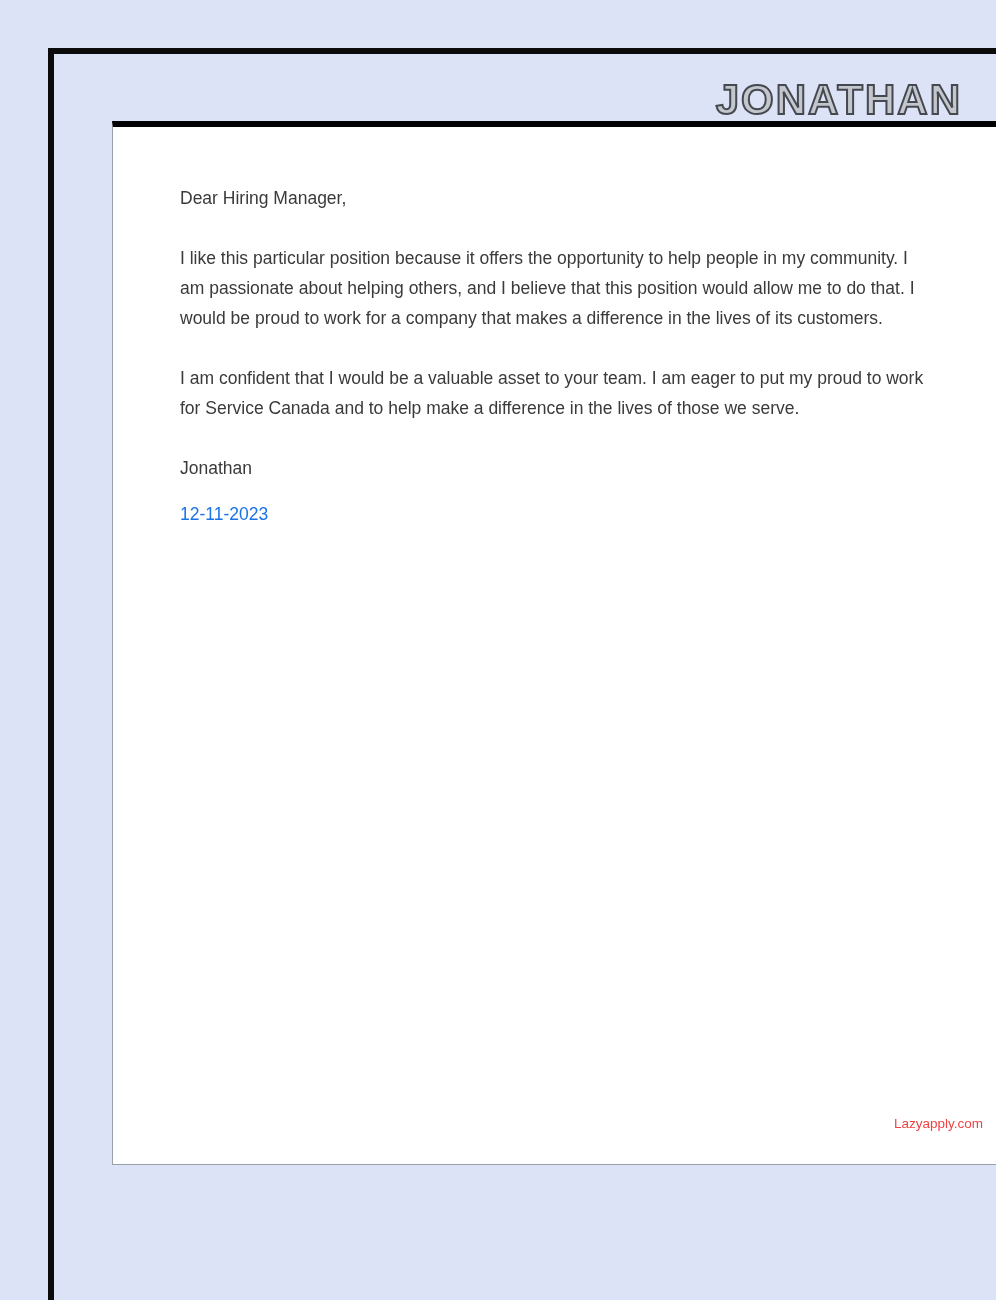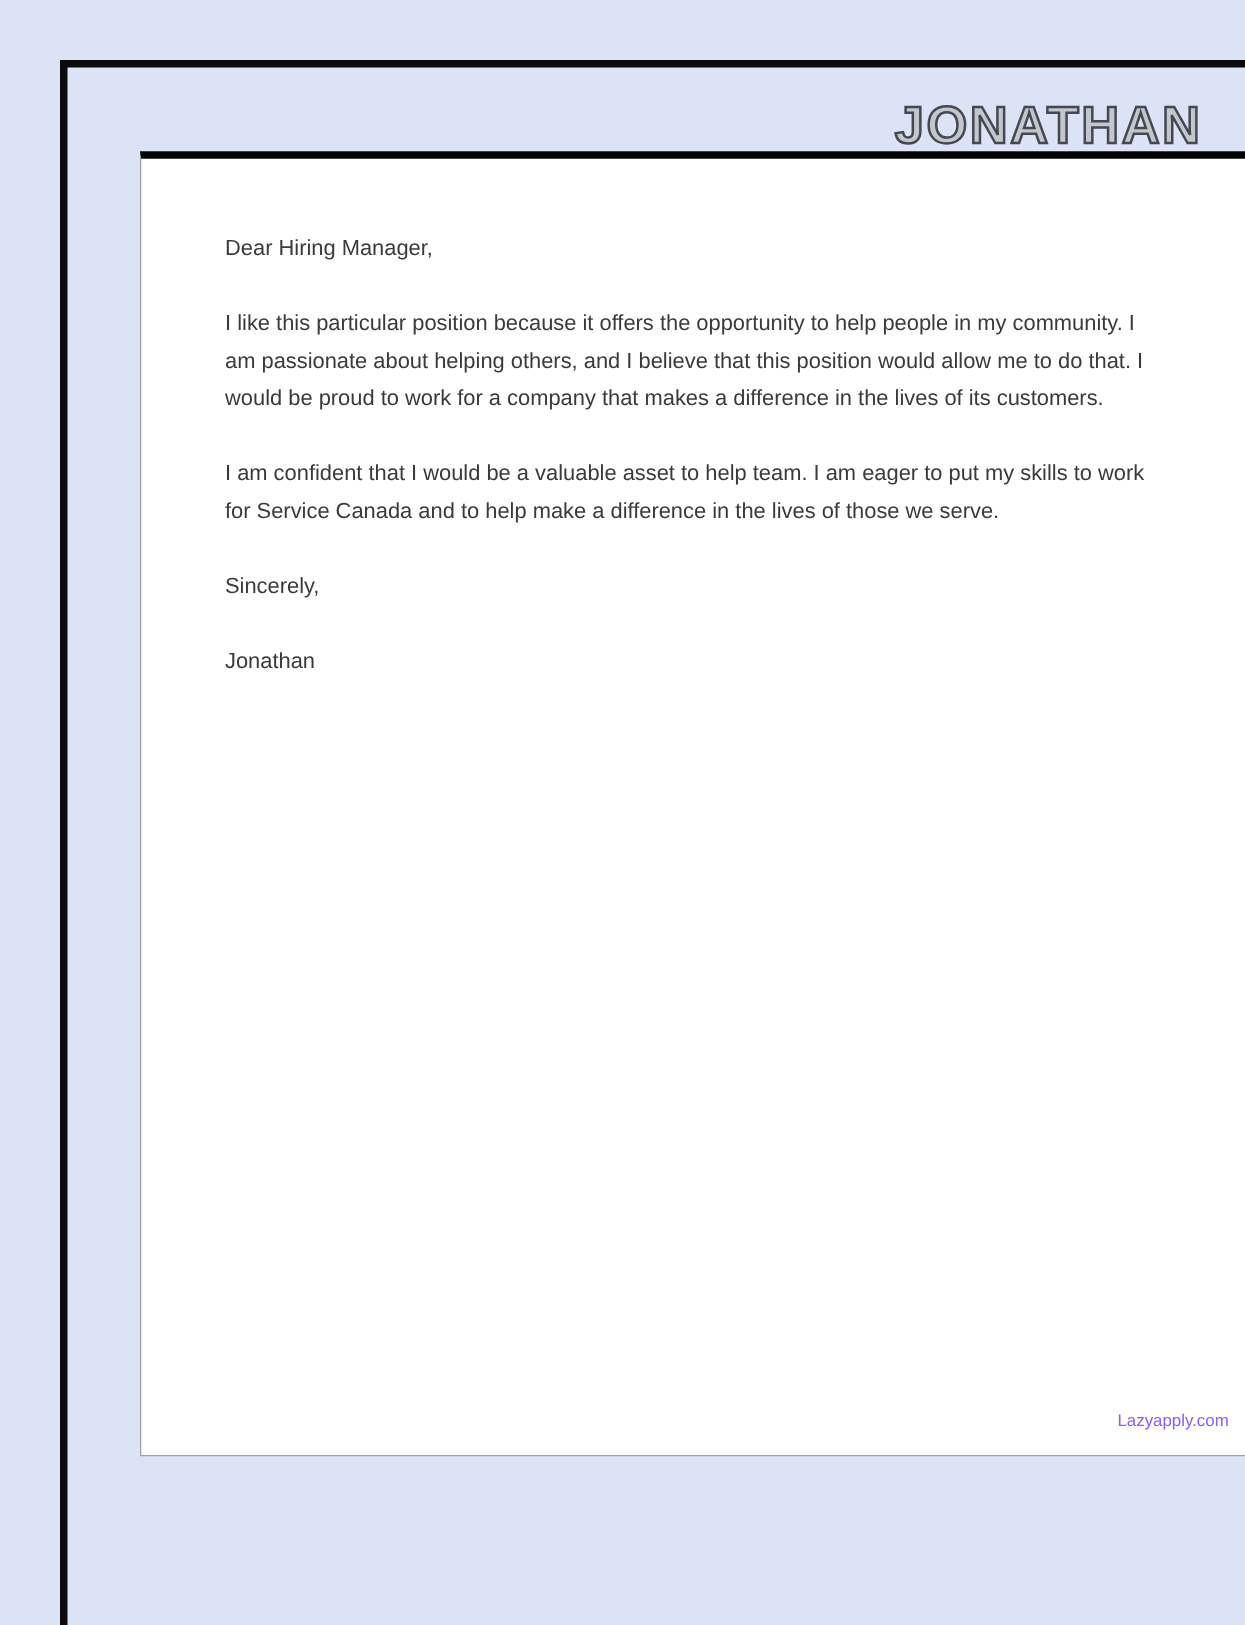--- a/index.html
+++ b/index.html
@@ -84,7 +84,7 @@
 
     <p>I like this particular position because it offers the opportunity to help people in my community. I am passionate about helping others, and I believe that this position would allow me to do that. I would be proud to work for a company that makes a difference in the lives of its customers.</p>
 
-    <p>I am confident that I would be a valuable asset to help team. I am eager to put my skills to work for Service Canada and to help make a difference in the lives of those we serve.</p>
+    <p>I am confident that I would be a valuable asset to your team. I am eager to put my proud to work for Service Canada and to help make a difference in the lives of those we serve.</p>
 
 
     <p>Sincerely,</p>

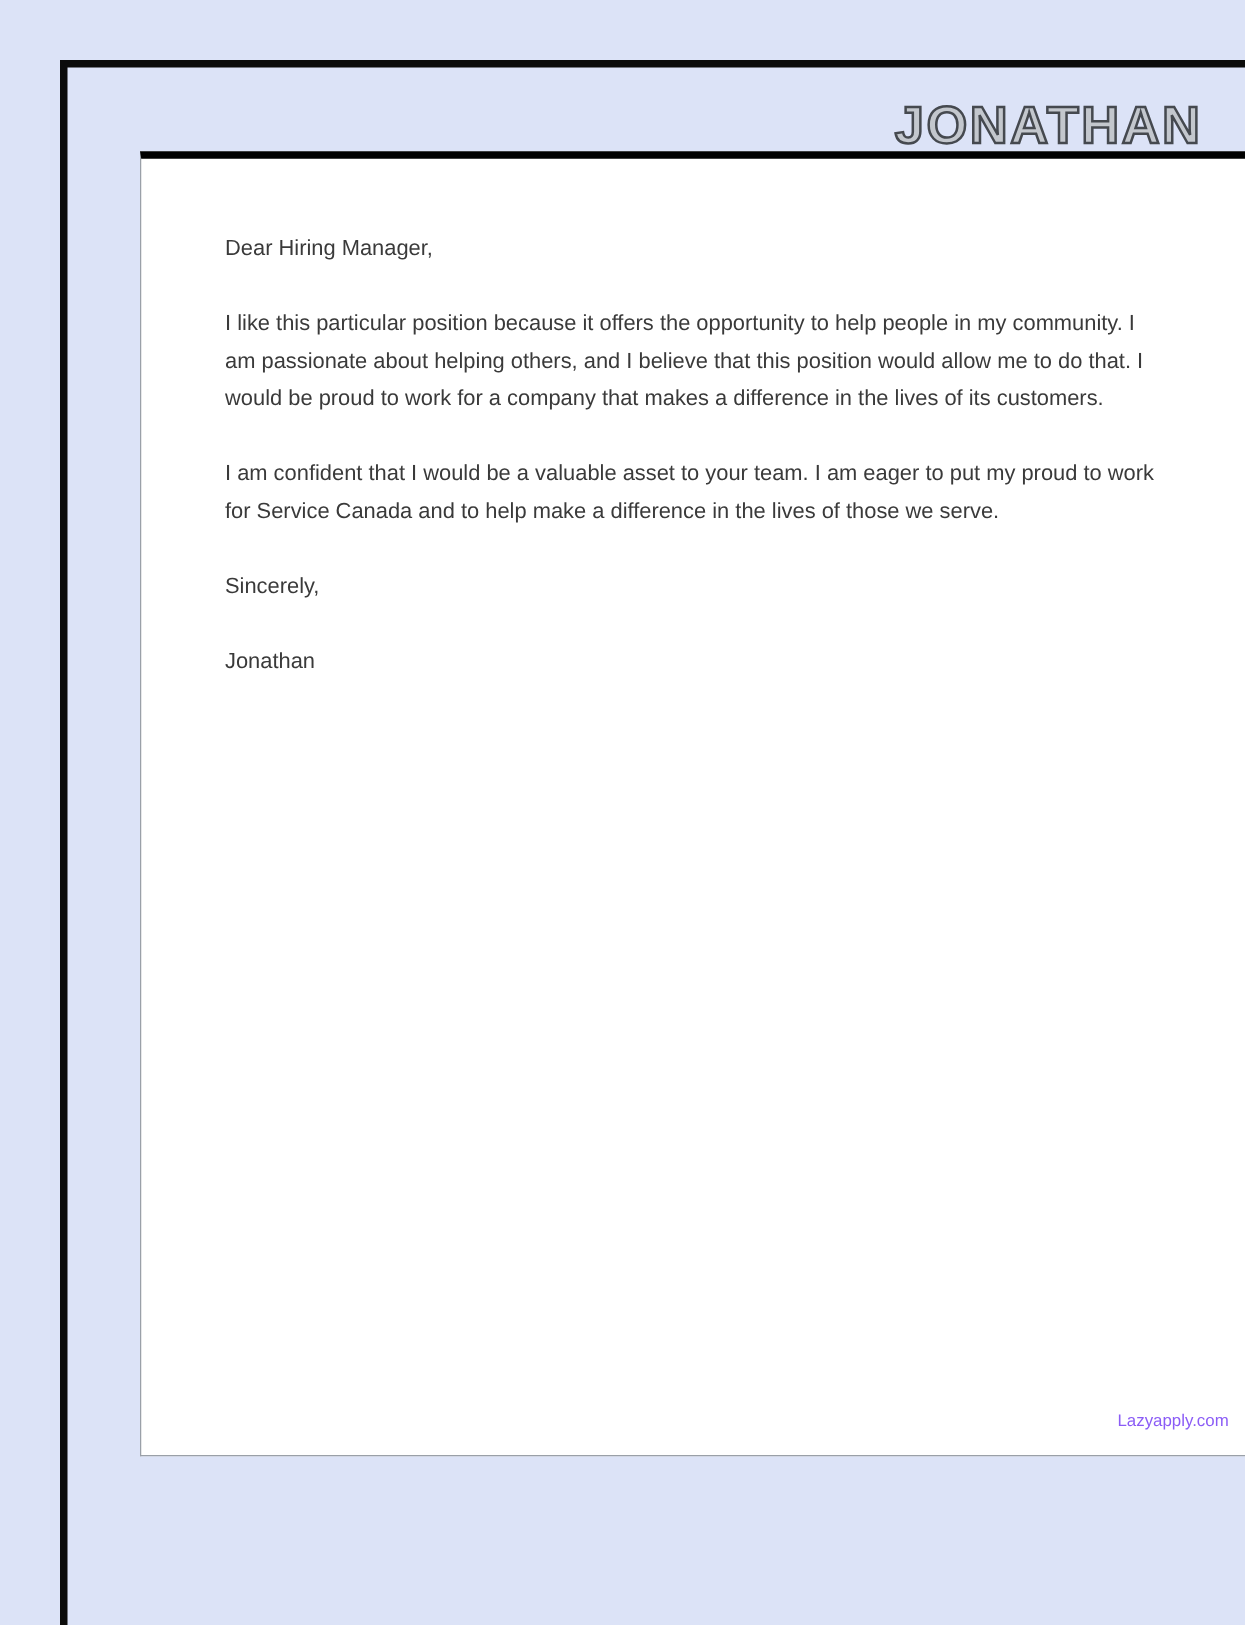--- a/index.html
+++ b/index.html
@@ -87,7 +87,6 @@
     <p>I am confident that I would be a valuable asset to your team. I am eager to put my proud to work for Service Canada and to help make a difference in the lives of those we serve.</p>
 
 
-    <p>Sincerely,</p>
 
     <p class="signature">Jonathan</p>
 

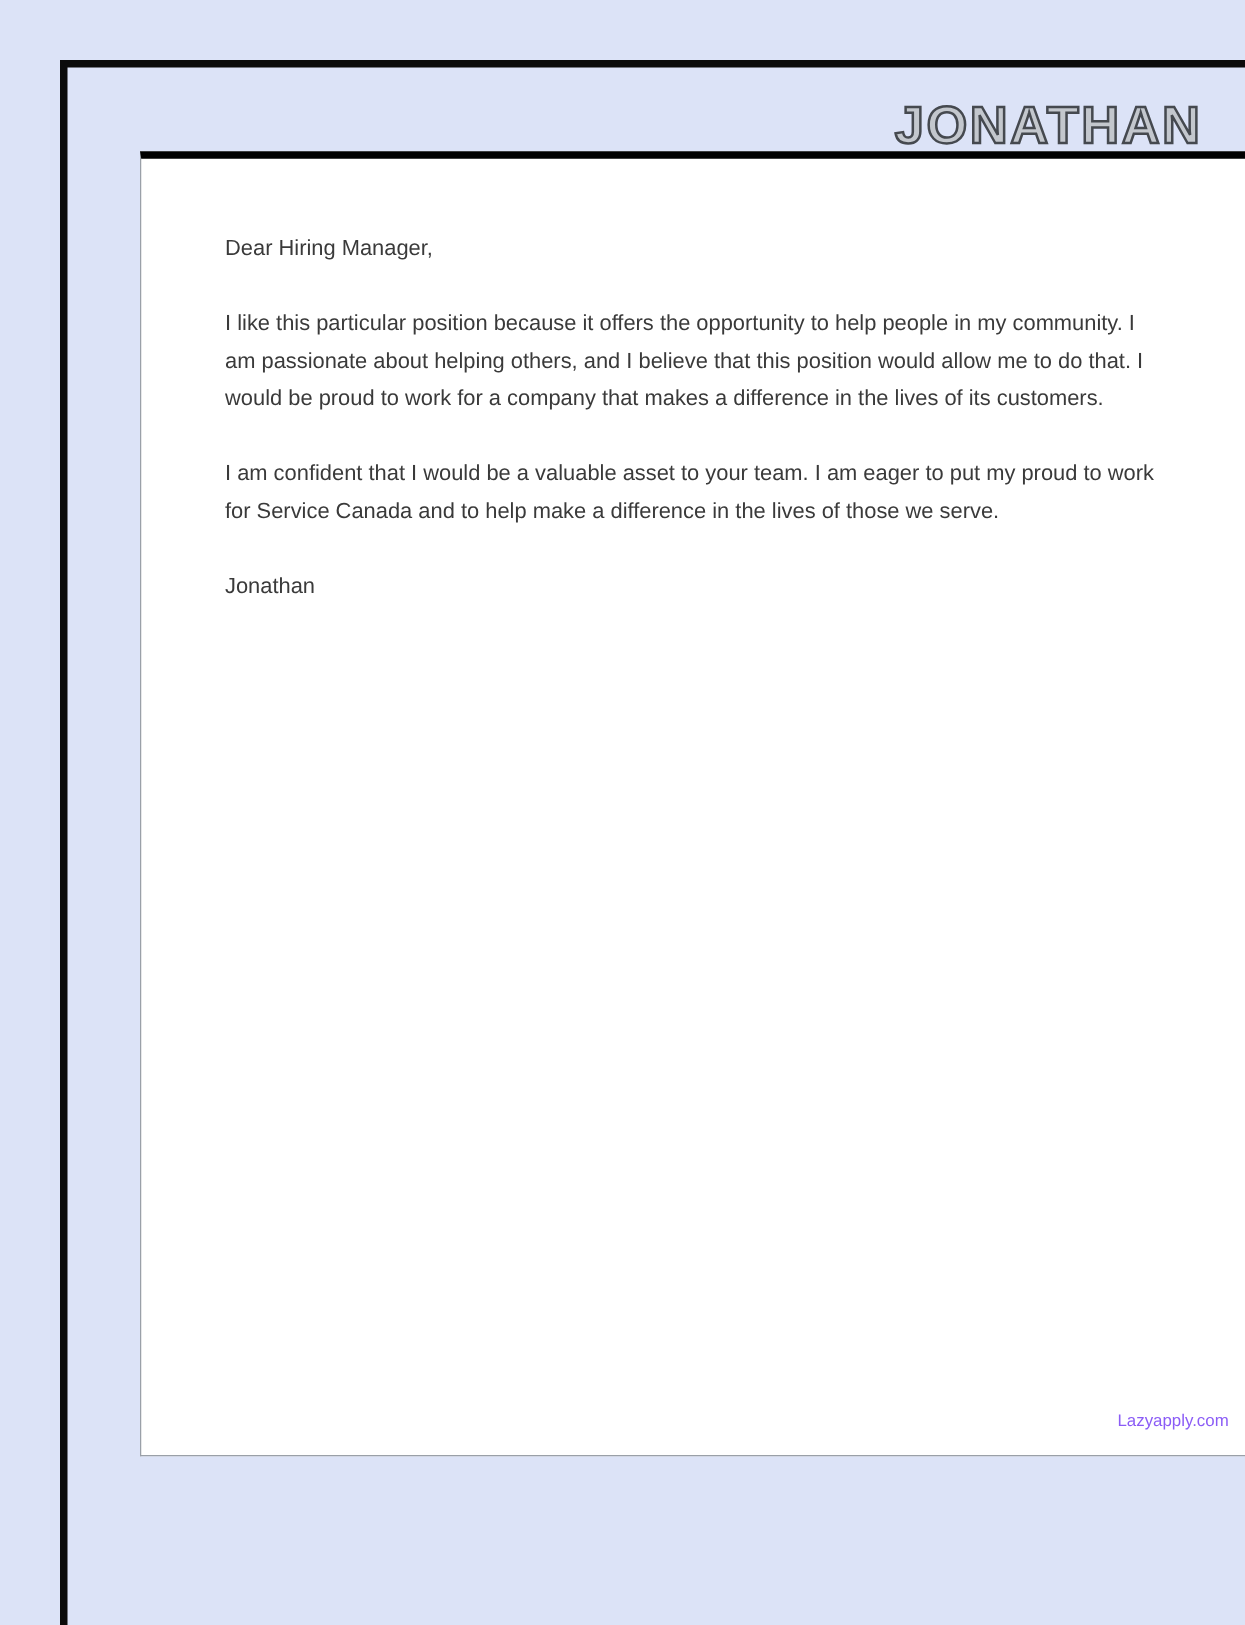--- a/index.html
+++ b/index.html
@@ -90,6 +90,7 @@
 
     <p class="signature">Jonathan</p>
 
+    <p class="date">12-11-2023</p>
 
     <div class="watermark">Lazyapply.com</div>
 

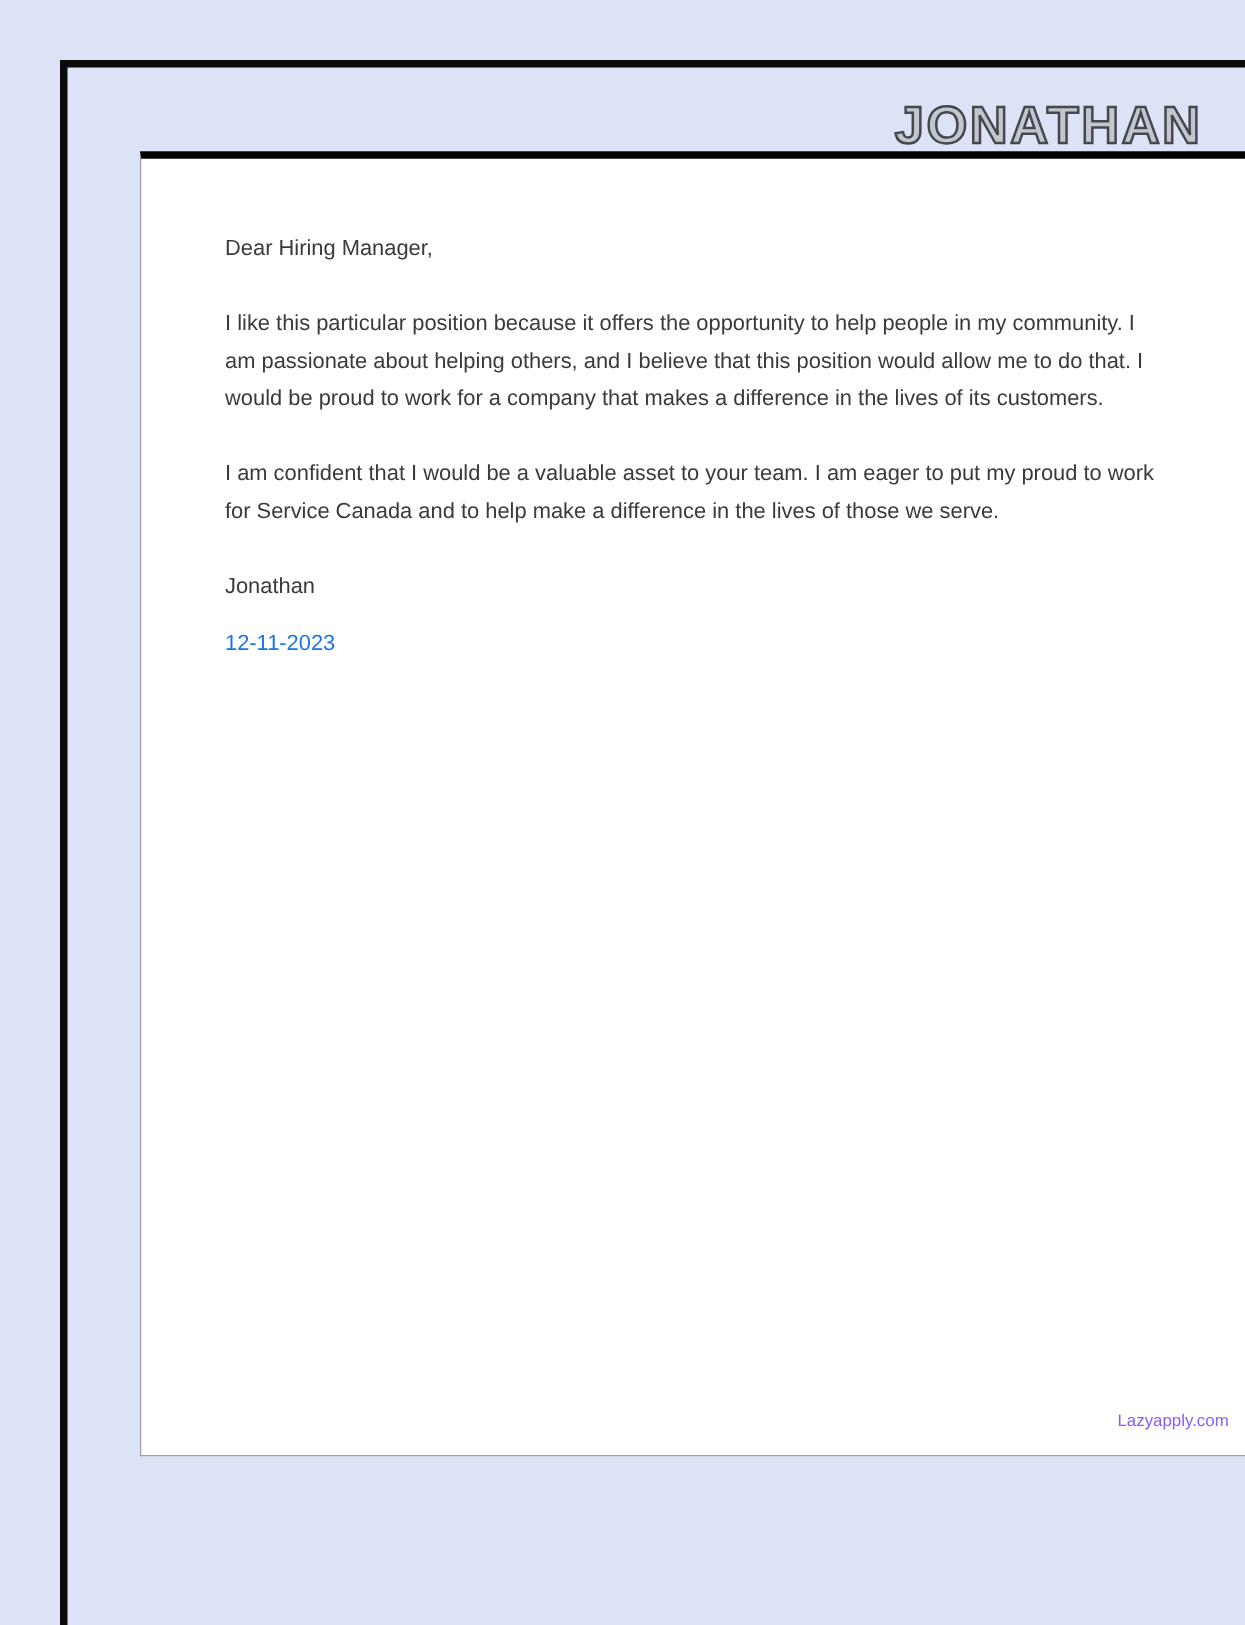--- a/index.html
+++ b/index.html
@@ -62,10 +62,10 @@
   }
   .watermark {
     position: absolute;
-    bottom: 4px;
+    bottom: 17px;
     right: 12px;
     font-size: 13.5px;
-    color: #8b5cf6;
+    color: #ef4444;
   }
 </style>
 </head>

